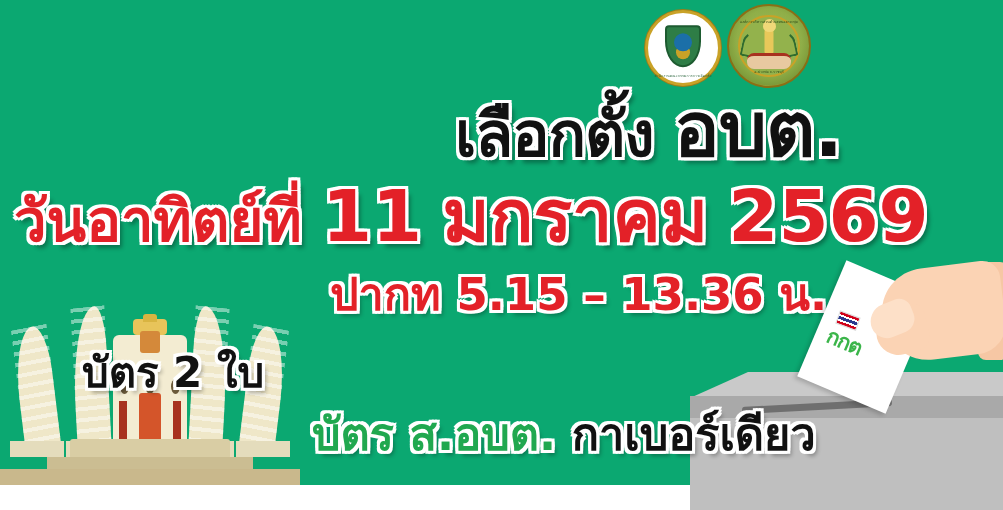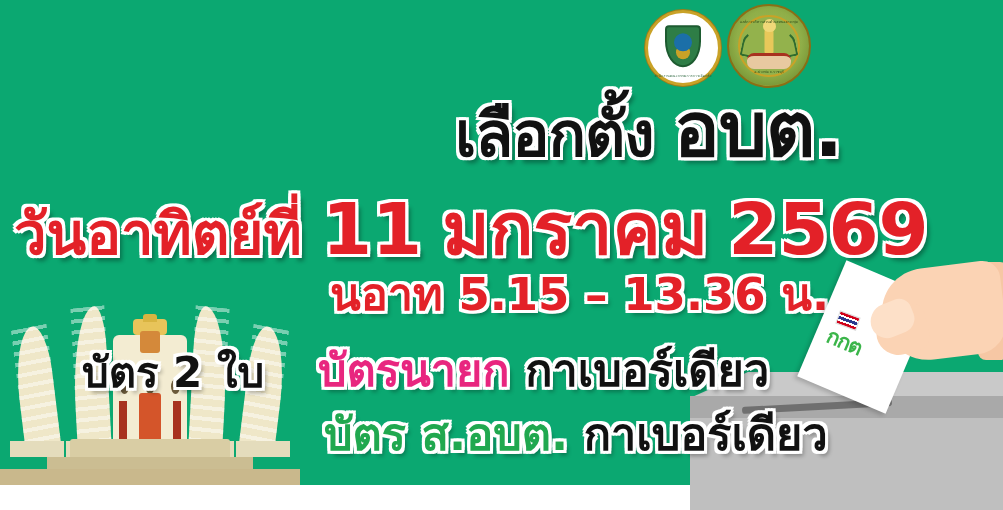--- a/index.html
+++ b/index.html
@@ -248,7 +248,6 @@
       -3px -3px 0 #fff, 3px -3px 0 #fff, -3px 3px 0 #fff, 3px 3px 0 #fff,
       0 -3px 0 #fff, 0 3px 0 #fff, -3px 0 0 #fff, 3px 0 0 #fff,
       5px 6px 4px rgba(0,0,0,.33);
-    margin-top: 13px;
   }
   .dateline .big{font-size:72px;}
 

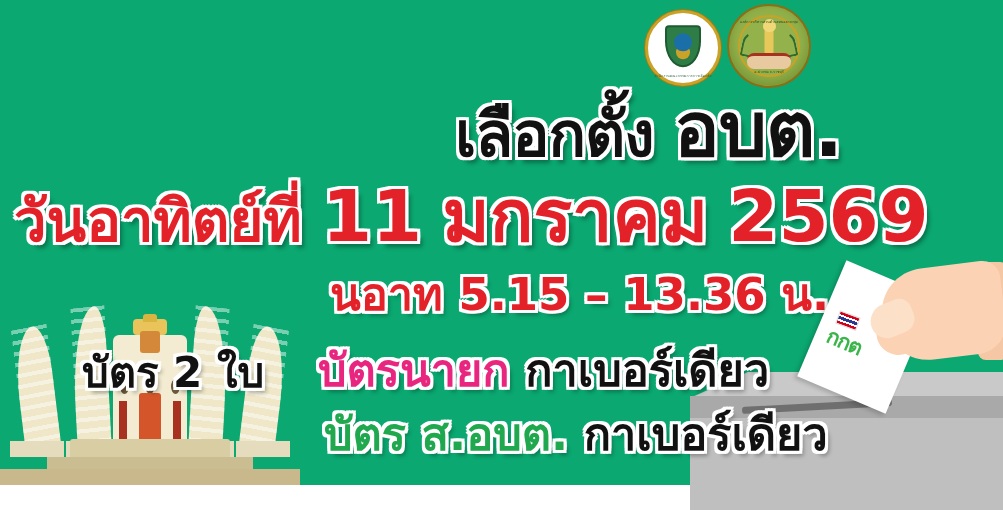--- a/index.html
+++ b/index.html
@@ -347,7 +347,7 @@
   </div>
 
   <div class="txt timeline">
-    <span>นอาท</span>
+    <span>ปากท</span>
     <span>5.15</span>
     <span>–</span>
     <span>13.36</span>

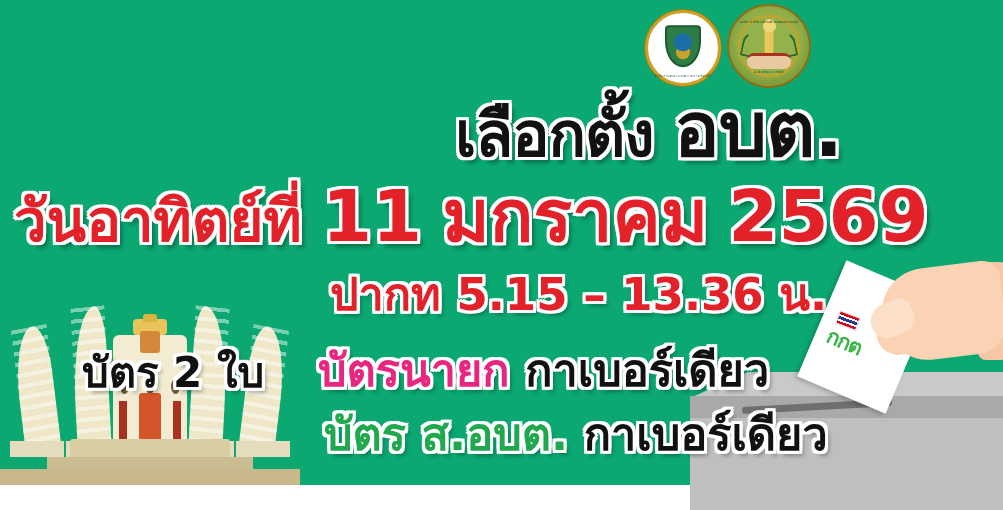--- a/index.html
+++ b/index.html
@@ -373,10 +373,6 @@
     <div class="thumb"></div>
   </div>
 
-  <div class="txt ballot-line line-mayor">
-    <span class="c-magenta">บัตรนายก</span>
-    <span class="c-black">กาเบอร์เดียว</span>
-  </div>
 
   <div class="txt ballot-line line-member">
     <span class="c-green">บัตร  ส.อบต.</span>

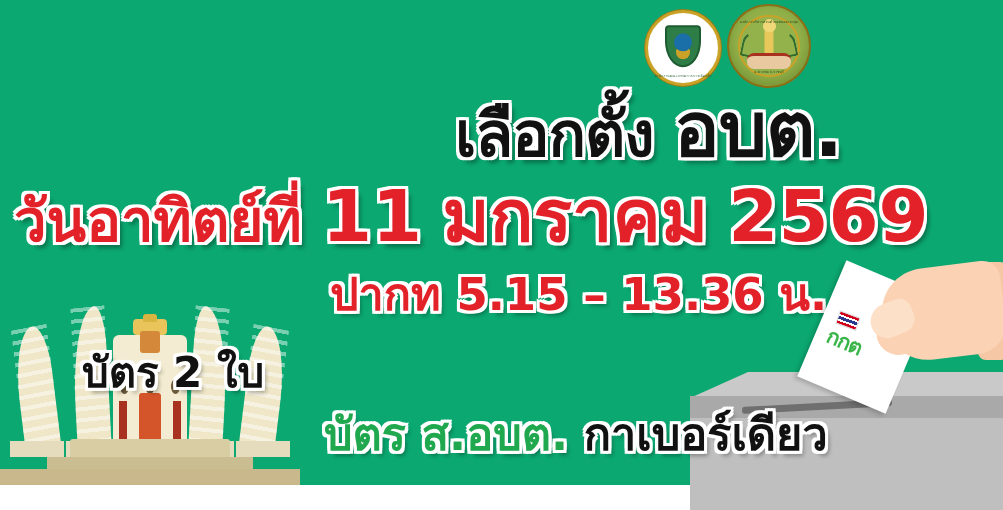--- a/index.html
+++ b/index.html
@@ -280,7 +280,7 @@
   .line-mayor{left:318px;top:348px;}
   .line-member{left:312px;top:412px;}
   .c-magenta{color:#E8267F;}
-  .c-green{color:#20A84F;margin-left:12px;}
+  .c-green{color:#20A84F;}
   .c-black{color:#111111;}
 </style>
 </head>

